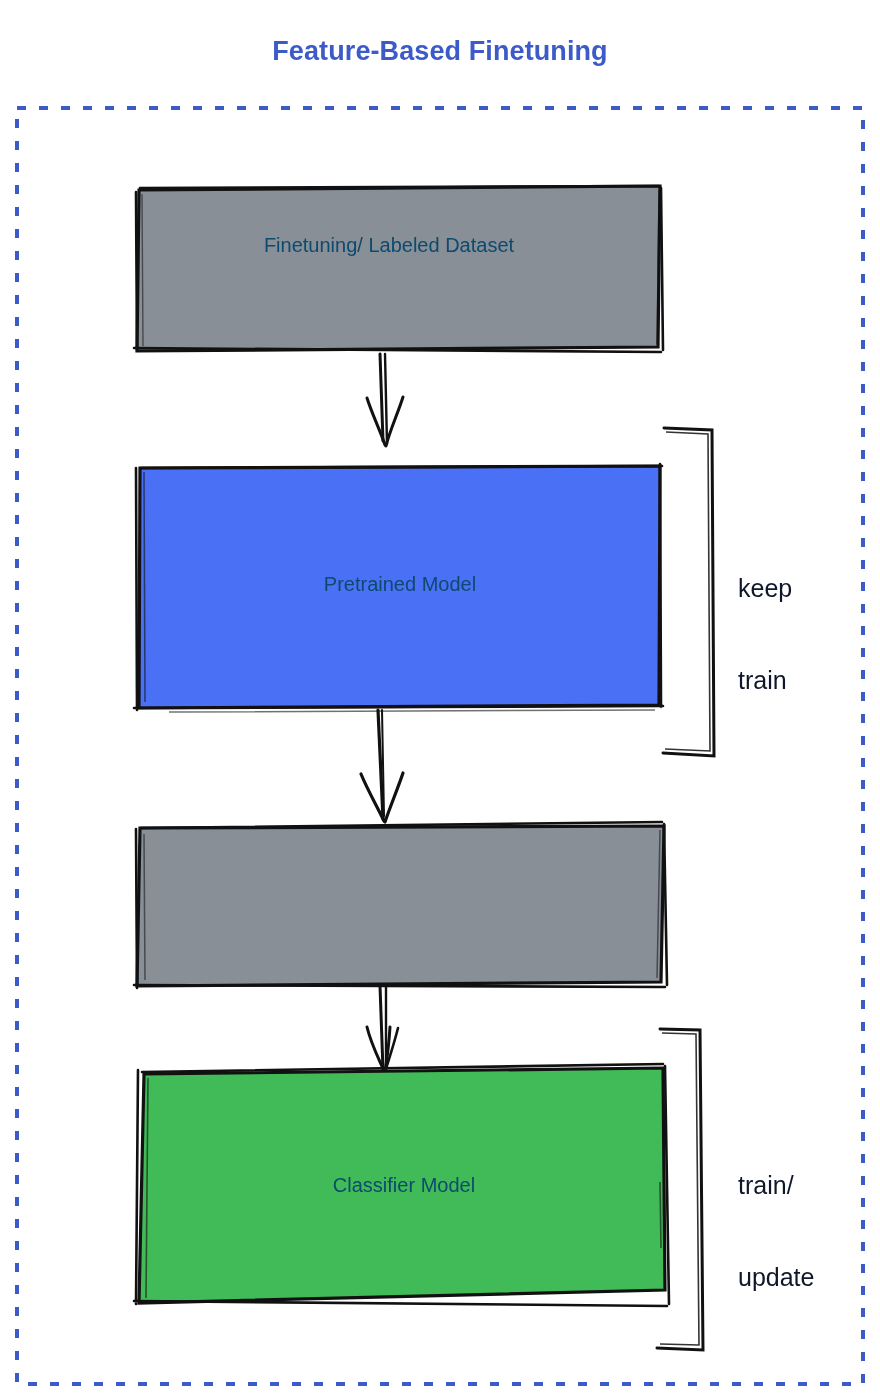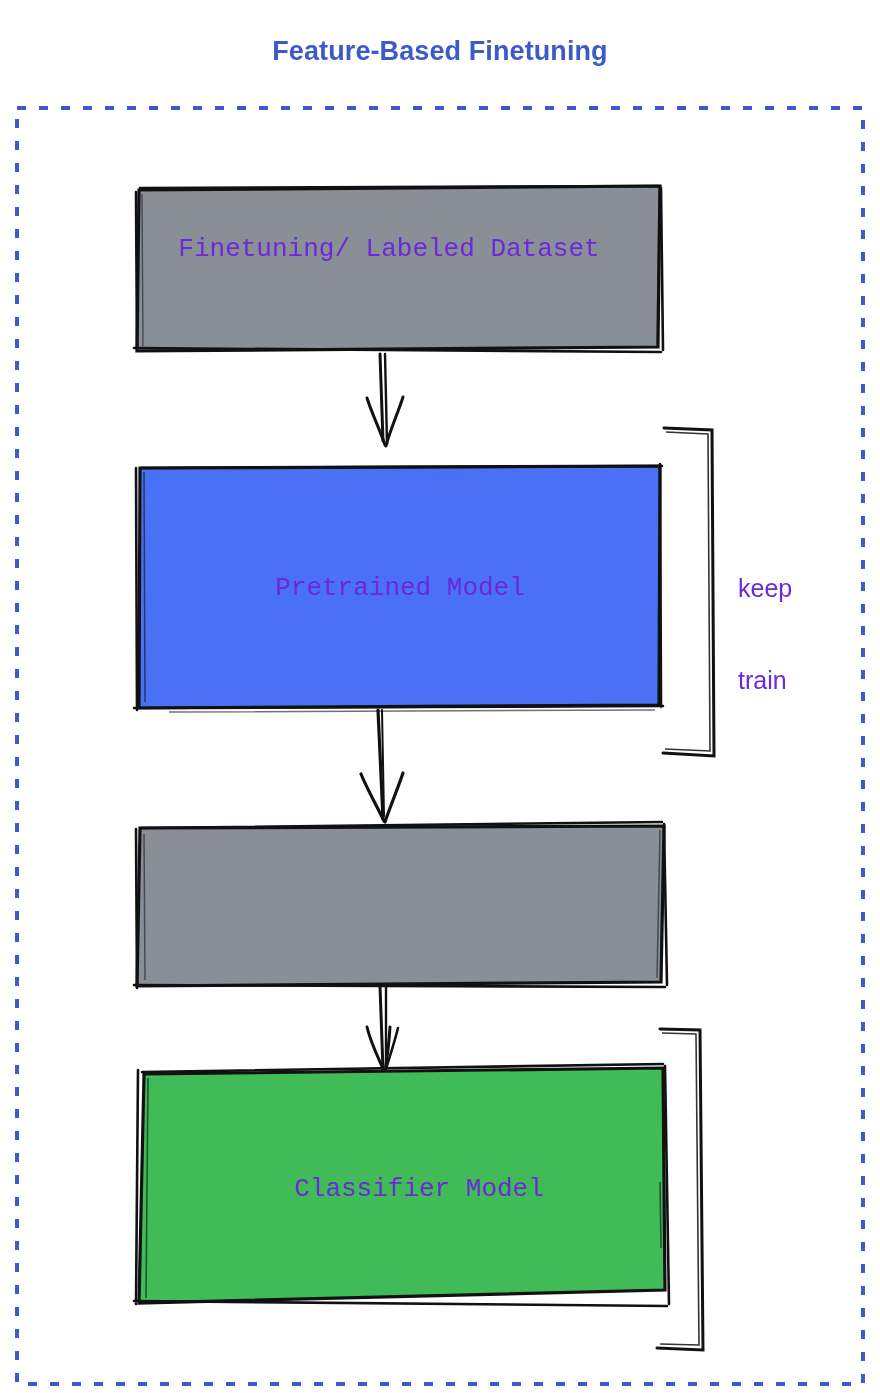--- a/index.html
+++ b/index.html
@@ -41,9 +41,9 @@
   }
   .node-label {
     position: absolute;
-    color: #6d28d9;
-    font-size: 26px;
-    font-family: Liberation Mono, monospace;
+    color: #0c4a6e;
+    font-size: 20px;
+    font-family: Liberation Sans, sans-serif;
     white-space: pre;
     text-align: center;
     pointer-events: none;

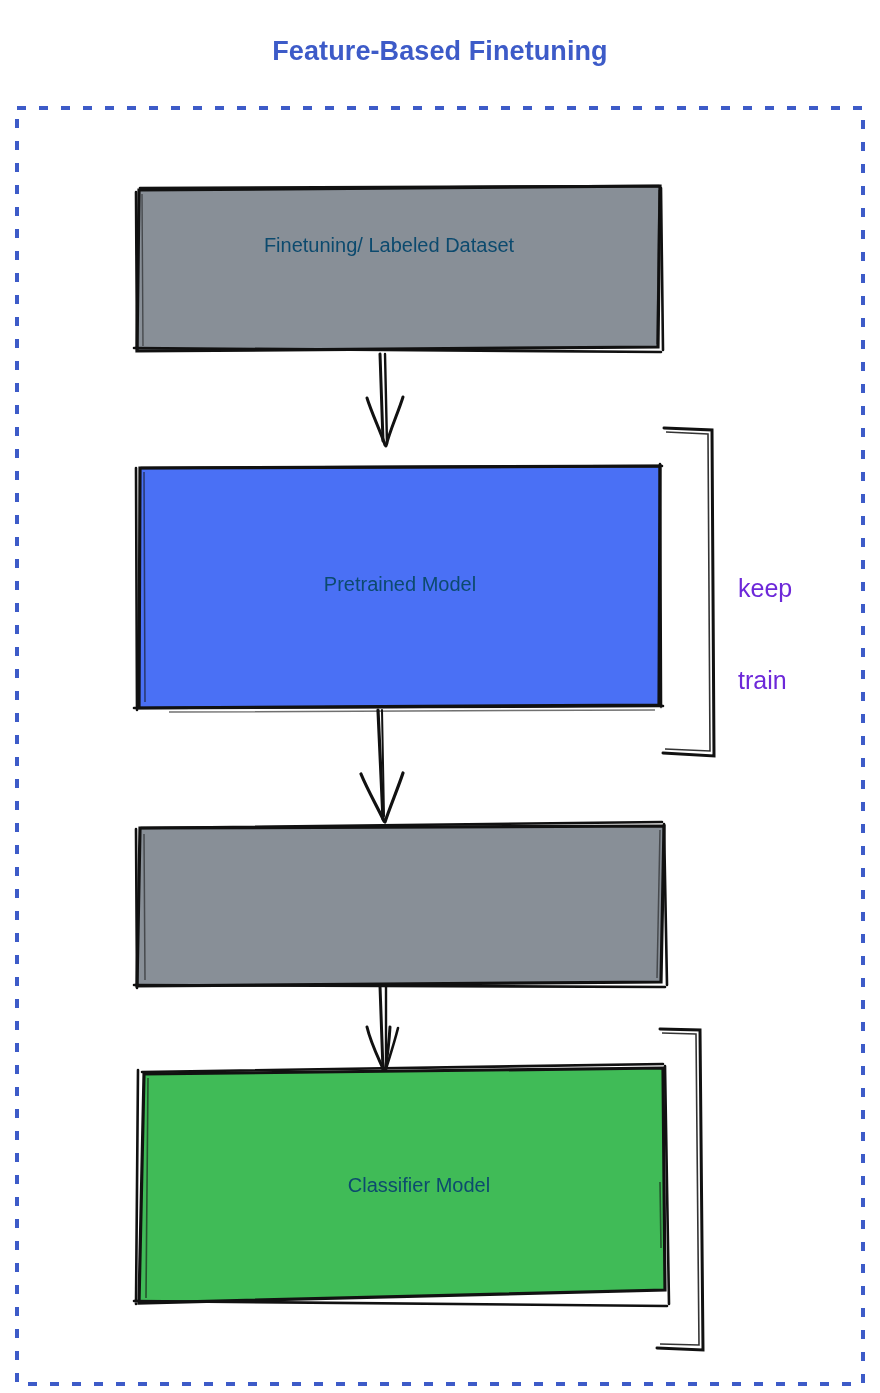--- a/index.html
+++ b/index.html
@@ -50,7 +50,7 @@
   }
   .side-label {
     position: absolute;
-    color: #6d28d9;
+    color: #0f172a;
     font-size: 25px;
     line-height: 1.22;
     font-family: "Liberation Sans", sans-serif;

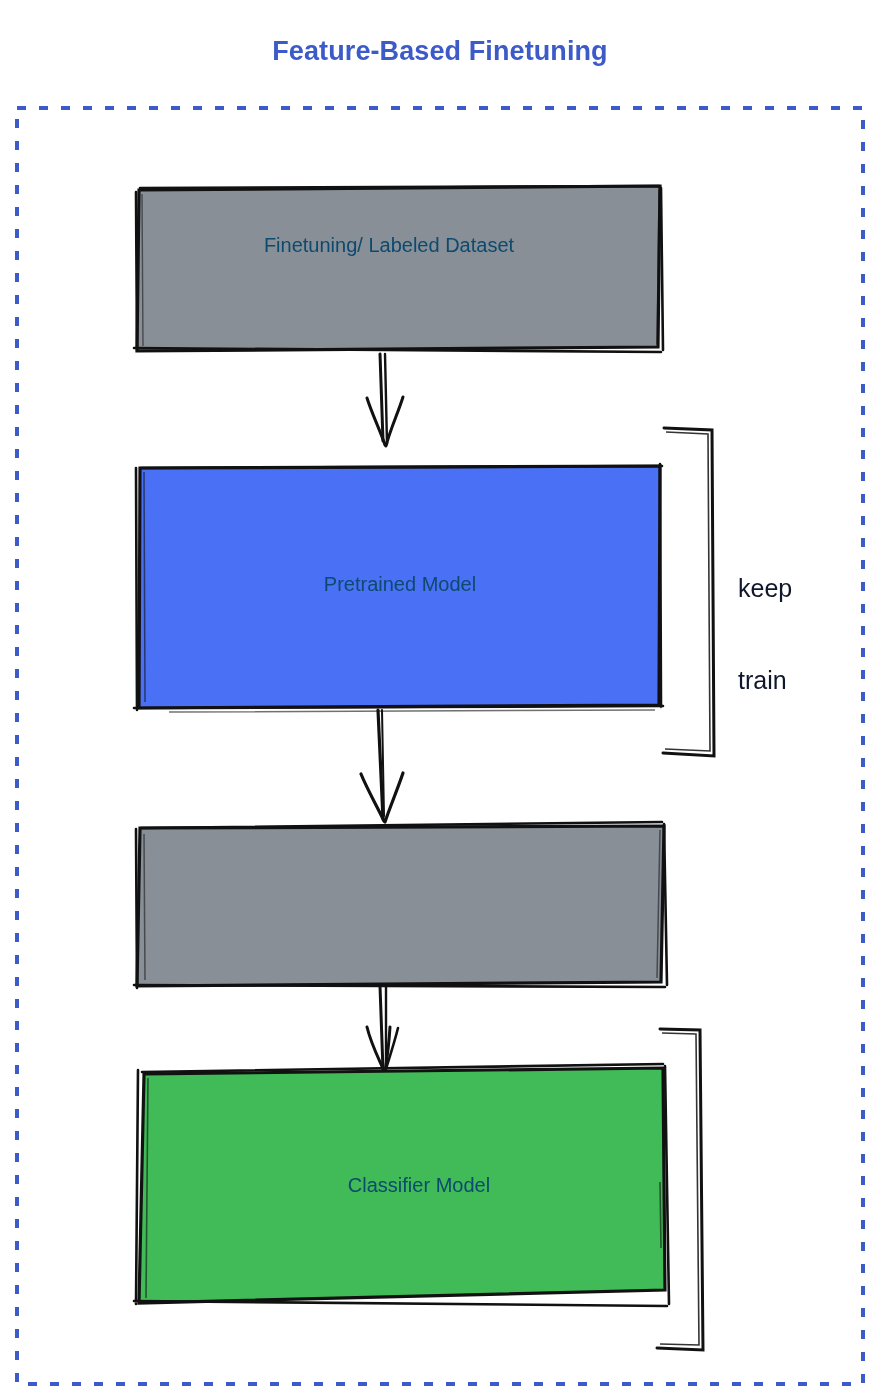--- a/index.html
+++ b/index.html
@@ -134,7 +134,7 @@
   <div class="node-label" style="left:140px; top:557px; width:520px;text-align:center;">Pretrained Model</div>
 
 
-  <div class="node-label" style="left:144px; top:1158px; width:520px;padding-left:15px;">Classifier Model</div>
+  <div class="node-label" style="left:144px; top:1158px; width:520px;">Classifier Model</div>
 
   <div class="side-label" style="left:738px; top:496px;">
     <div>keep</div>

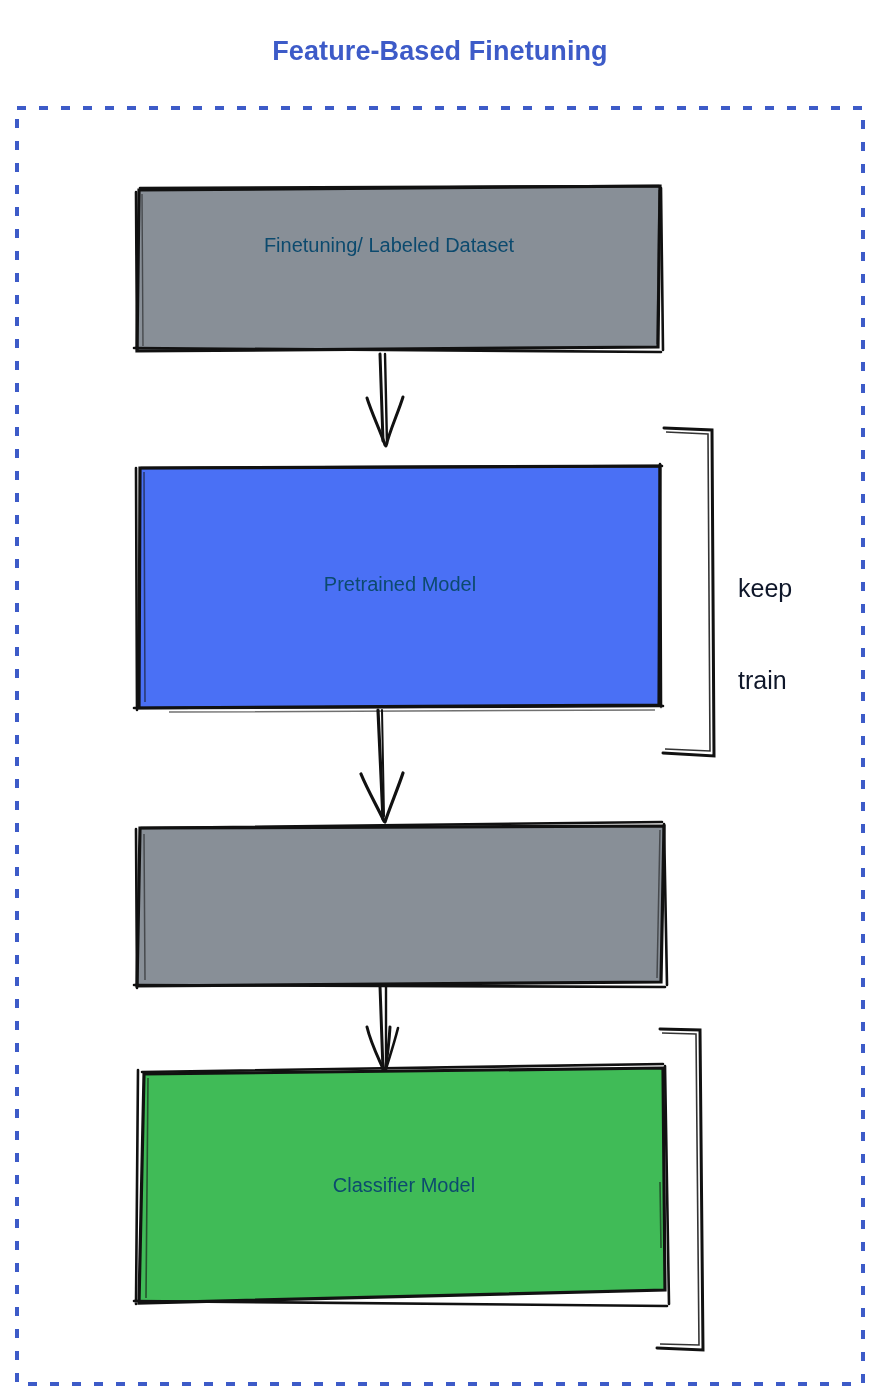--- a/index.html
+++ b/index.html
@@ -141,6 +141,10 @@
     <div>train</div>
   </div>
 
+  <div class="side-label" style="left:738px; top:1093px;">
+    <div>train/</div>
+    <div>update</div>
+  </div>
 
   <div class="hit-region" style="left:137px; top:170px; width:525px; height:166px;"></div>
   <div class="hit-region" style="left:137px; top:449px; width:526px; height:245px;"></div>

